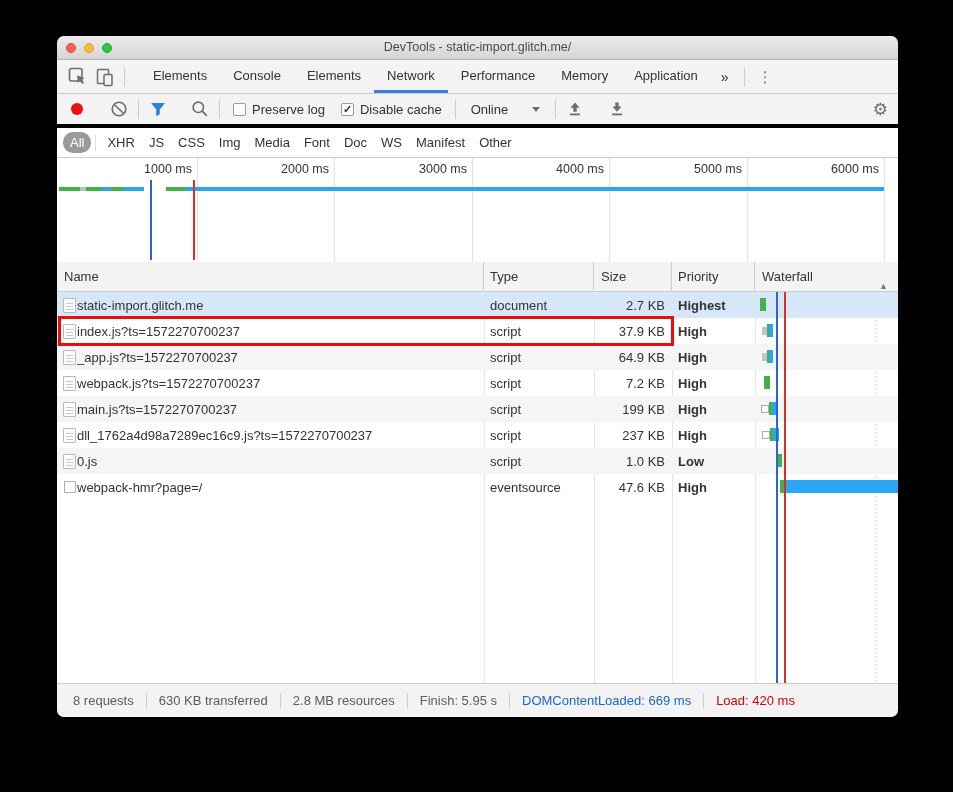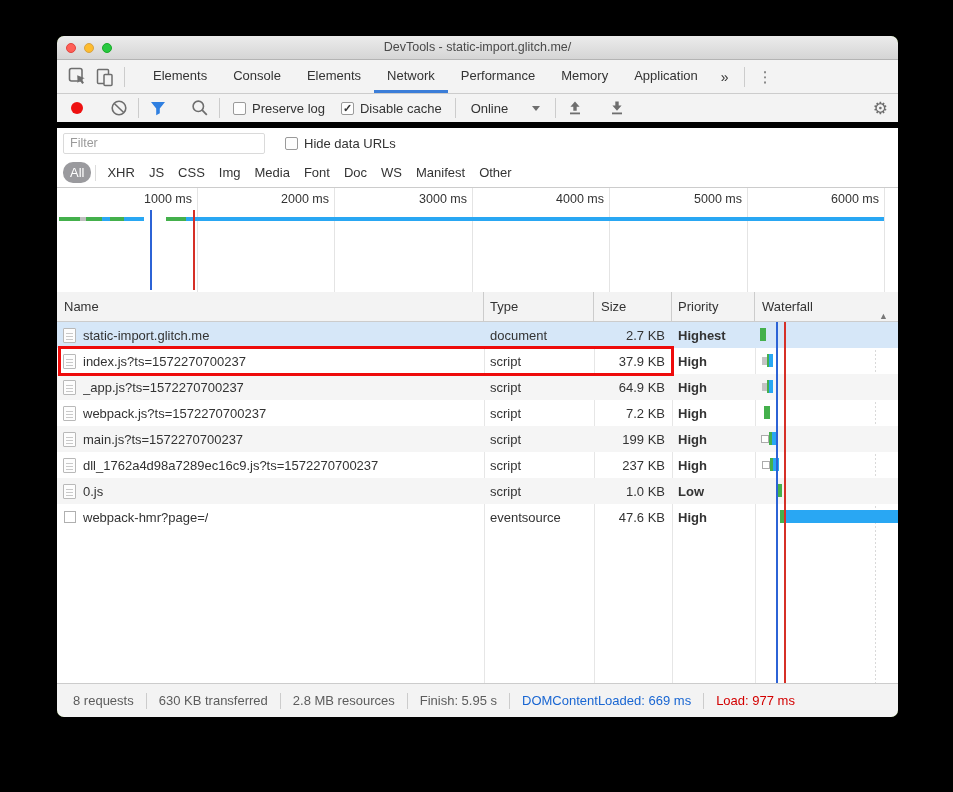--- a/index.html
+++ b/index.html
@@ -32,7 +32,7 @@
   .dots-v { font-size:15px; color:#6e6e6e; padding:0 8px; letter-spacing:0; }
 
   
-  .toolbar { height:34px; flex:0 0 34px; background:#f3f3f3; border-bottom:6px solid #000000;
+  .toolbar { height:34px; flex:0 0 34px; background:#f3f3f3; border-bottom:4px solid #000000;
     display:flex; align-items:center; padding:0 10px; }
   .record-dot { width:12px; height:12px; border-radius:50%; background:#ee1111; margin:0 8px 0 4px; }
   .tool-gap { width:14px; }

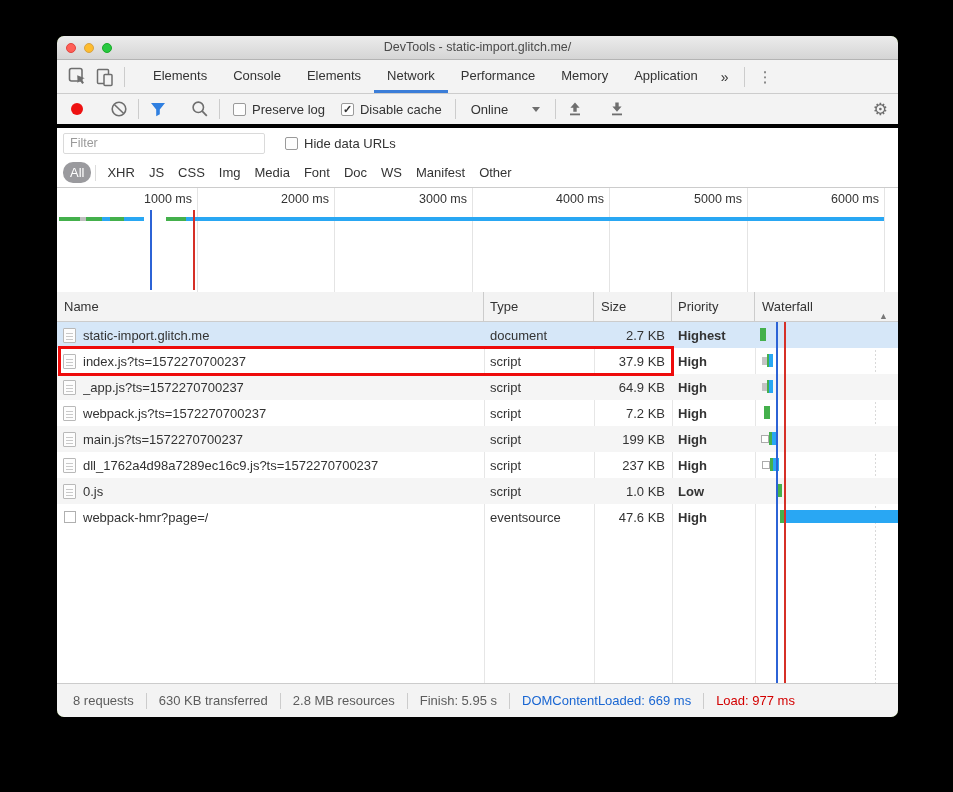--- a/index.html
+++ b/index.html
@@ -206,13 +206,6 @@
     <span class="gear">⚙</span>
   </div>
 
-  <div class="filter-row">
-    <input class="filter-input" type="text" placeholder="Filter" style="">
-    <span class="chk hide-data">
-      <span class="box"></span>
-      <span>Hide data URLs</span>
-    </span>
-  </div>
 
   <div class="pills-row" id="pills">
       <span class="pill active">All</span>

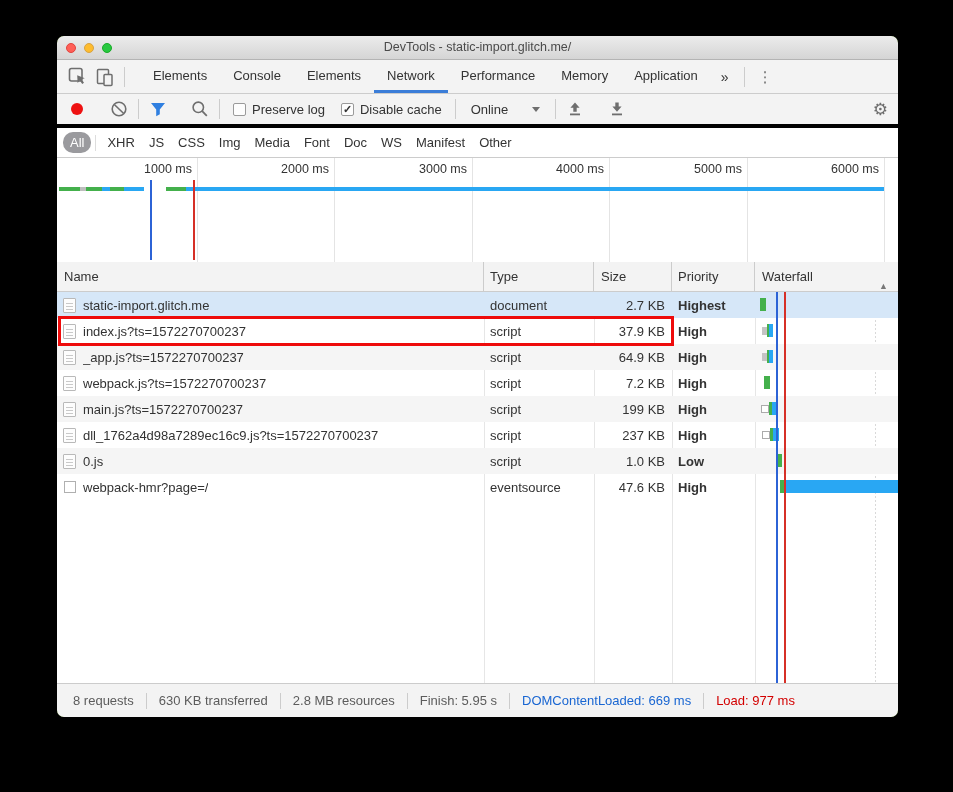--- a/index.html
+++ b/index.html
@@ -83,7 +83,7 @@
   .row.alt { background:#f5f5f5; }
   .row.selected { background:#d6e7f8; }
   .cell { height:100%; display:flex; align-items:center; }
-  .cell.c-name { width:427px; padding-left:6px; gap:7px; }
+  .cell.c-name { width:427px; padding-left:6px; gap:1px; }
   .cell.c-type { width:110px; padding-left:6px; }
   .cell.c-size { width:78px; justify-content:flex-end; padding-right:7px; }
   .cell.c-priority { width:83px; padding-left:6px;font-weight:bold; }

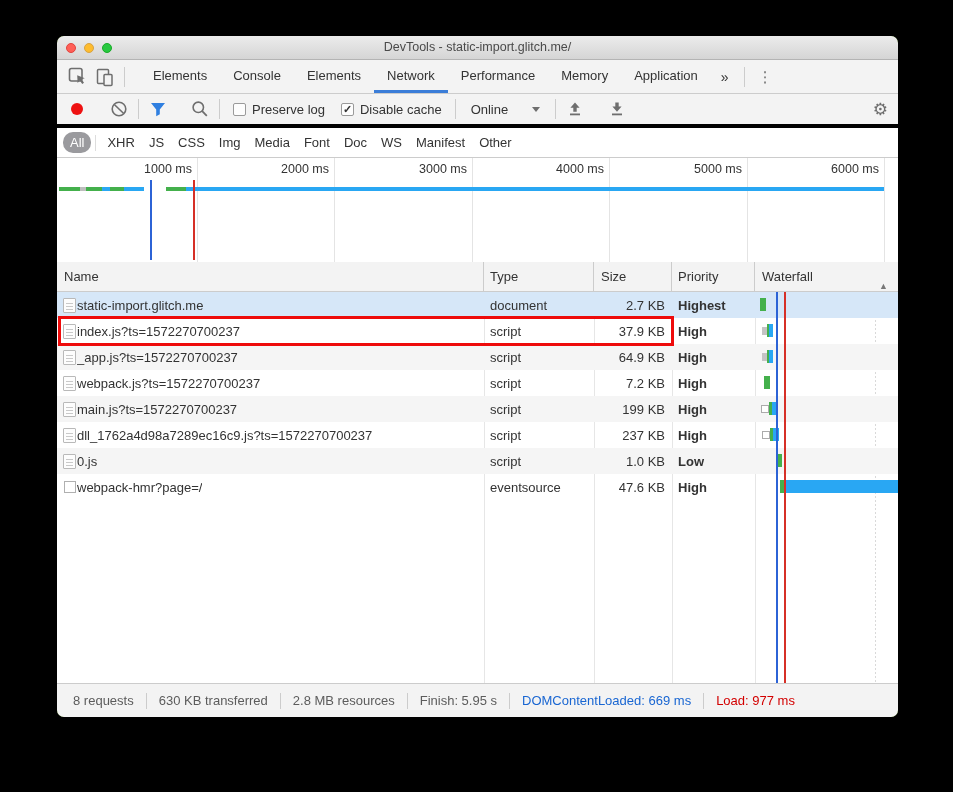--- a/index.html
+++ b/index.html
@@ -401,7 +401,7 @@
       <span class="ssep"></span>
       <span class="sum-item" style="color: rgb(25, 102, 210);">DOMContentLoaded: 669 ms</span>
       <span class="ssep"></span>
-      <span class="sum-item" style="color: rgb(211, 0, 0);">Load: 977 ms</span>
+      <span class="sum-item" style="color: rgb(211, 0, 0);">Load: 420 ms</span>
     </div>
 
 </div>

